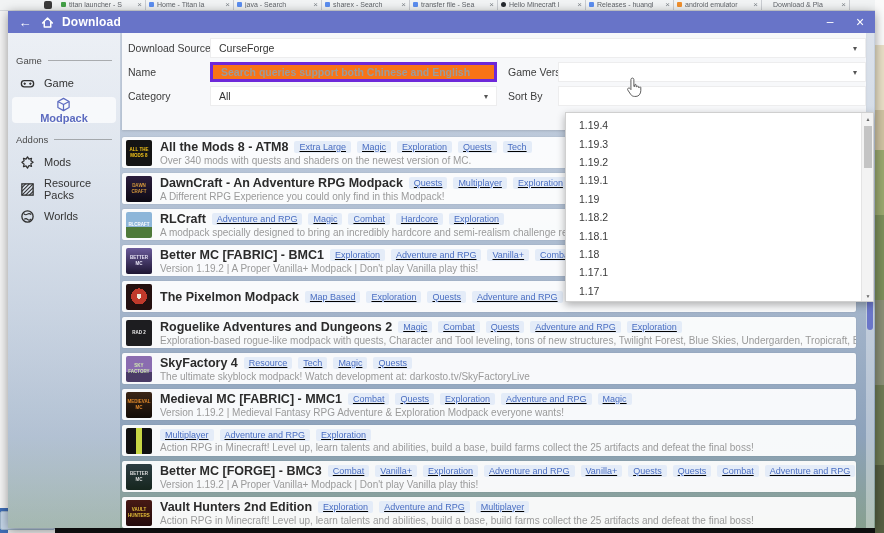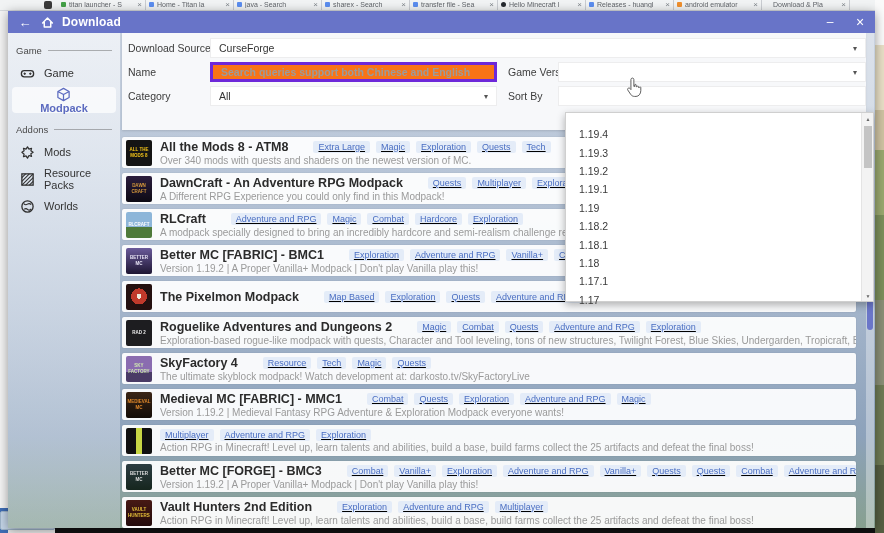--- a/index.html
+++ b/index.html
@@ -57,7 +57,7 @@
   
   .sidebar{left:0;top:0;width:112px;height:495px;position:absolute;
     background:linear-gradient(180deg,rgba(246,248,251,.78),rgba(230,236,244,.55) 60%,rgba(220,228,238,.35));
-    padding-top:9px;box-sizing:border-box;}
+    padding-top:19px;box-sizing:border-box;}
   .side-section{display:flex;align-items:center;height:17px;padding:0 8px;}
   .side-section .s-lbl{font-size:9.5px;color:#4a4a4a;margin-right:6px;white-space:nowrap;}
   .side-section .s-line{flex:1;height:1px;background:rgba(90,90,90,.45);}

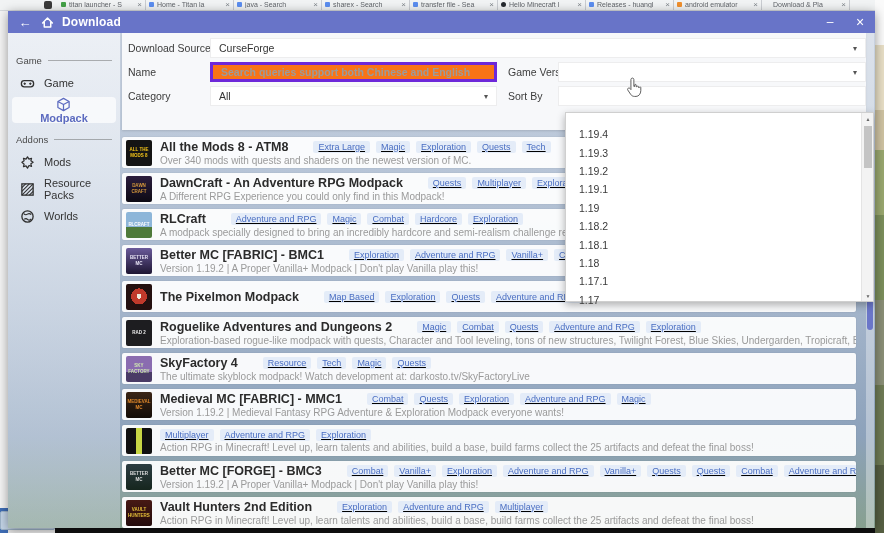--- a/index.html
+++ b/index.html
@@ -117,7 +117,7 @@
   
   .popup{position:absolute;left:557px;top:79px;width:309px;height:190px;background:#fff;
     border:1px solid #cfcfcf;box-shadow:0 3px 8px rgba(0,0,0,.3);box-sizing:border-box;z-index:40;}
-  .popup .opts{position:absolute;left:0;top:0;right:12px;bottom:0;padding-top:12px;text-align:center;}
+  .popup .opts{position:absolute;left:0;top:0;right:12px;bottom:0;padding-top:3px;text-align:center;}
   .popt{height:18.4px;display:flex;align-items:center;padding-left:13px;font-size:10.5px;color:#3a3a3a;}
   .pscroll{position:absolute;right:0;top:0;width:12px;height:100%;background:#f3f3f3;box-sizing:border-box;
     border-left:1px solid #e4e4e4;}

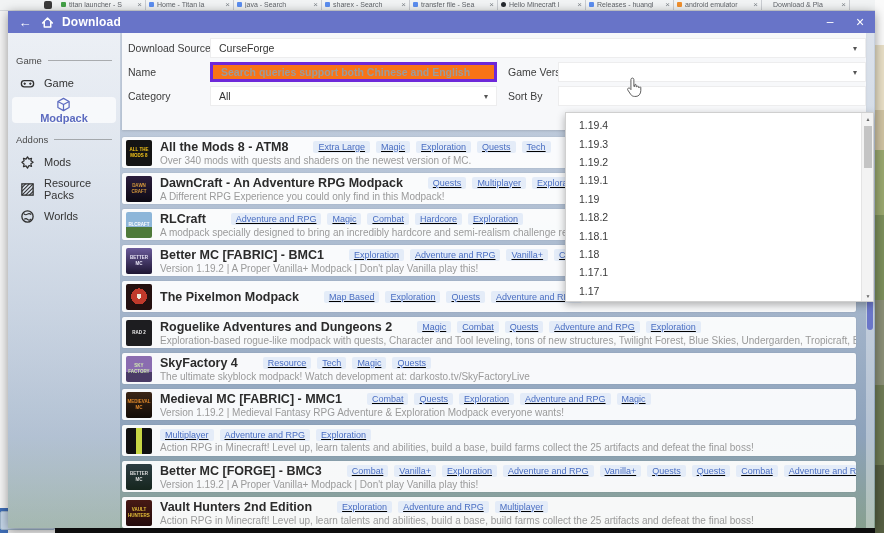--- a/index.html
+++ b/index.html
@@ -92,7 +92,7 @@
   .micon span{font-size:4.5px;font-weight:bold;line-height:1.15;display:block;padding:1px;word-break:break-word;}
   .rtext{flex:1;min-width:0;display:flex;flex-direction:column;justify-content:center;gap:1px;}
   .rtop{display:flex;align-items:center;white-space:nowrap;overflow:hidden;}
-  .rtitle{font-size:12.5px;font-weight:bold;color:#2b2b2b;margin-right:25px;flex:none;}
+  .rtitle{font-size:12.5px;font-weight:bold;color:#2b2b2b;margin-right:6px;flex:none;}
   .tags{display:flex;gap:6px;overflow:hidden;text-decoration:underline;}
   .tag{font-size:9px;color:#4a6ec2;background:#e4ecf8;border-radius:2px;padding:1px 5px;white-space:nowrap;flex:none;}
   .rdesc{font-size:10px;color:#9a9a9a;white-space:nowrap;overflow:hidden;padding-right:6px;}

